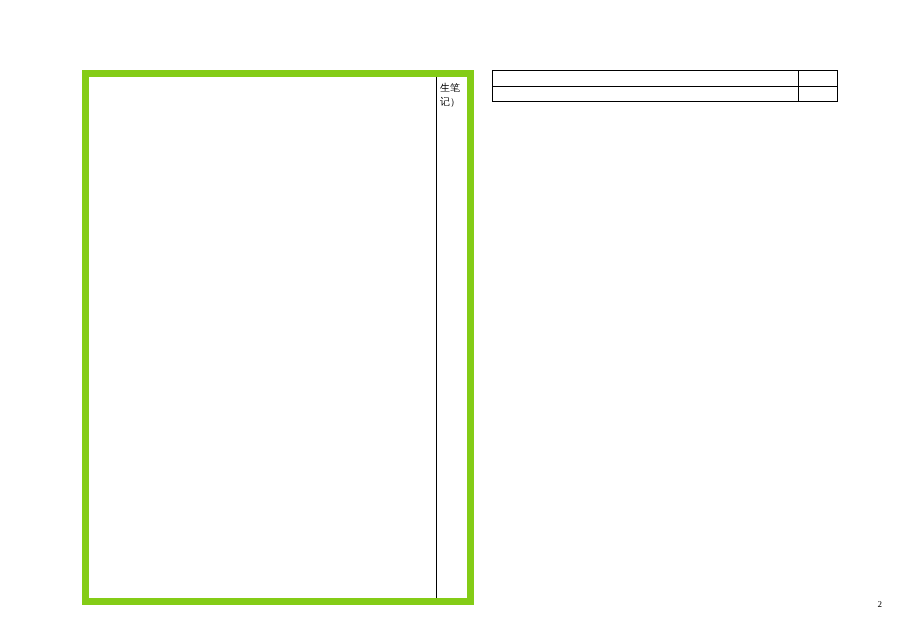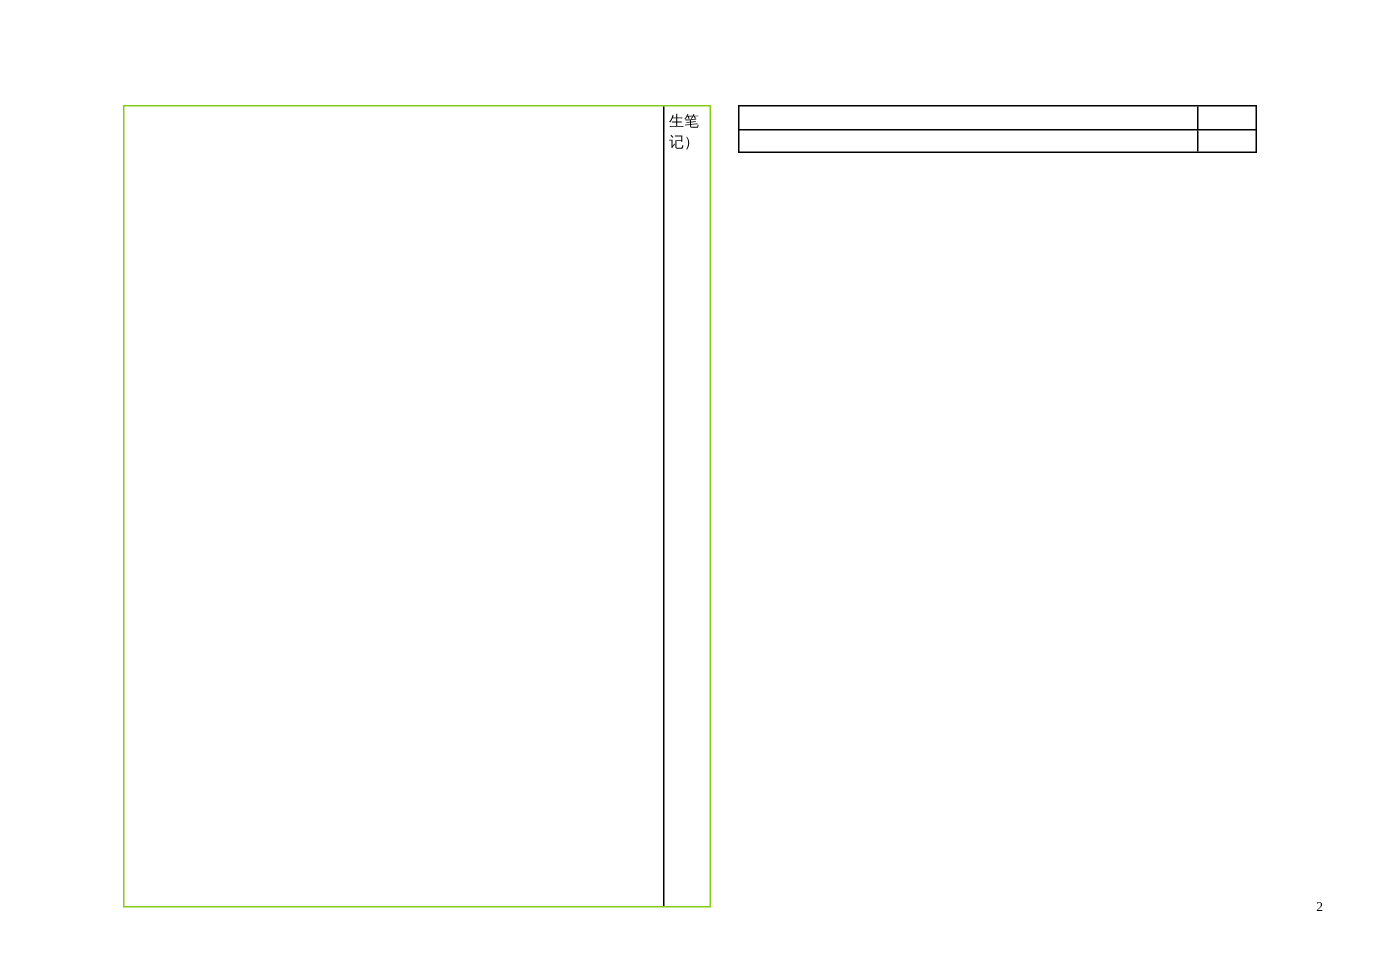--- a/index.html
+++ b/index.html
@@ -24,7 +24,7 @@
     }
     .left-panel {
       display: flex;
-      border: 1px solid #84cc16;
+      border: 7px solid #84cc16;
       width: 392px;
       height: 535px;
     }

